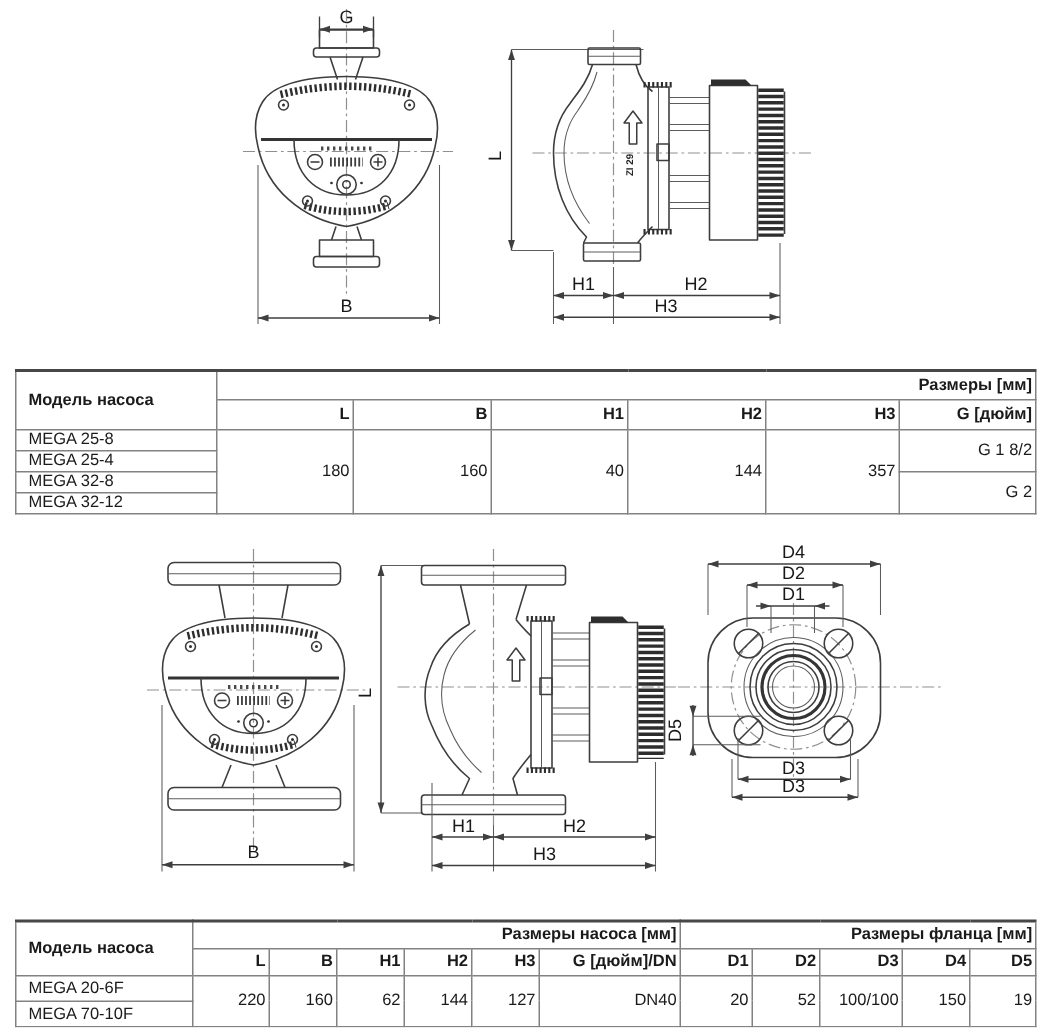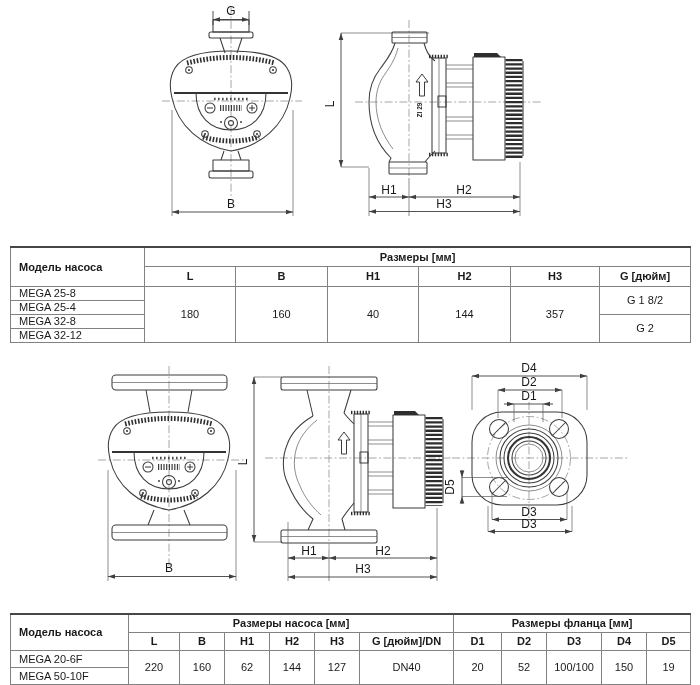--- a/index.html
+++ b/index.html
@@ -29,7 +29,7 @@
   
   .dim-table{position:absolute;border-collapse:collapse;table-layout:fixed;
              font-size:11px;color:#1a1a1a;background:#fff;}
-  .dim-table td{border:1px solid #828282;text-align:center;vertical-align:middle;
+  .dim-table td{border:1px solid #828282;text-align:right;vertical-align:middle;
                 padding:0 2px;overflow:hidden;white-space:nowrap;}
   .dim-table{border:1px solid #575757;border-top:2px solid #474747;}
   .hd{font-weight:bold;}

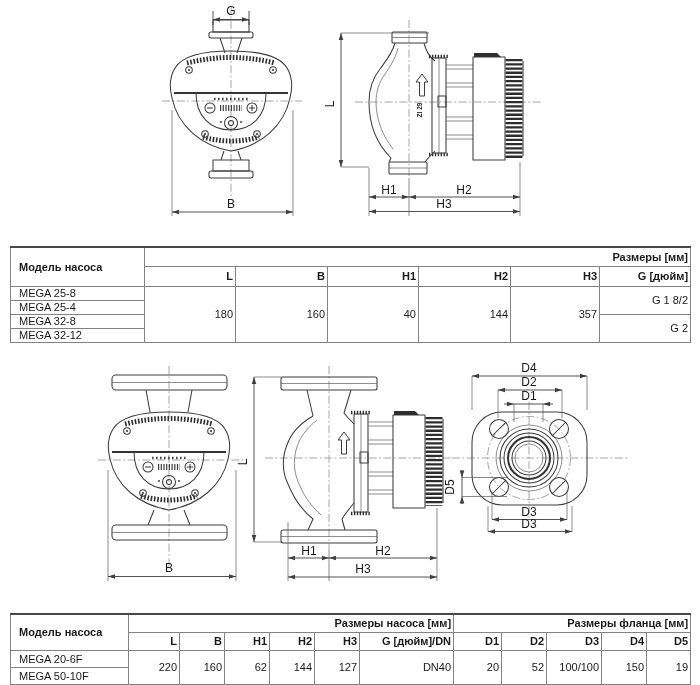--- a/index.html
+++ b/index.html
@@ -377,7 +377,7 @@
         <td rowspan="2">19</td>
       </tr>
       <tr style="height:17px">
-        <td class="model">MEGA 50-10F</td>
+        <td class="model">MEGA 70-10F</td>
       </tr>
     </tbody>
   </table>

